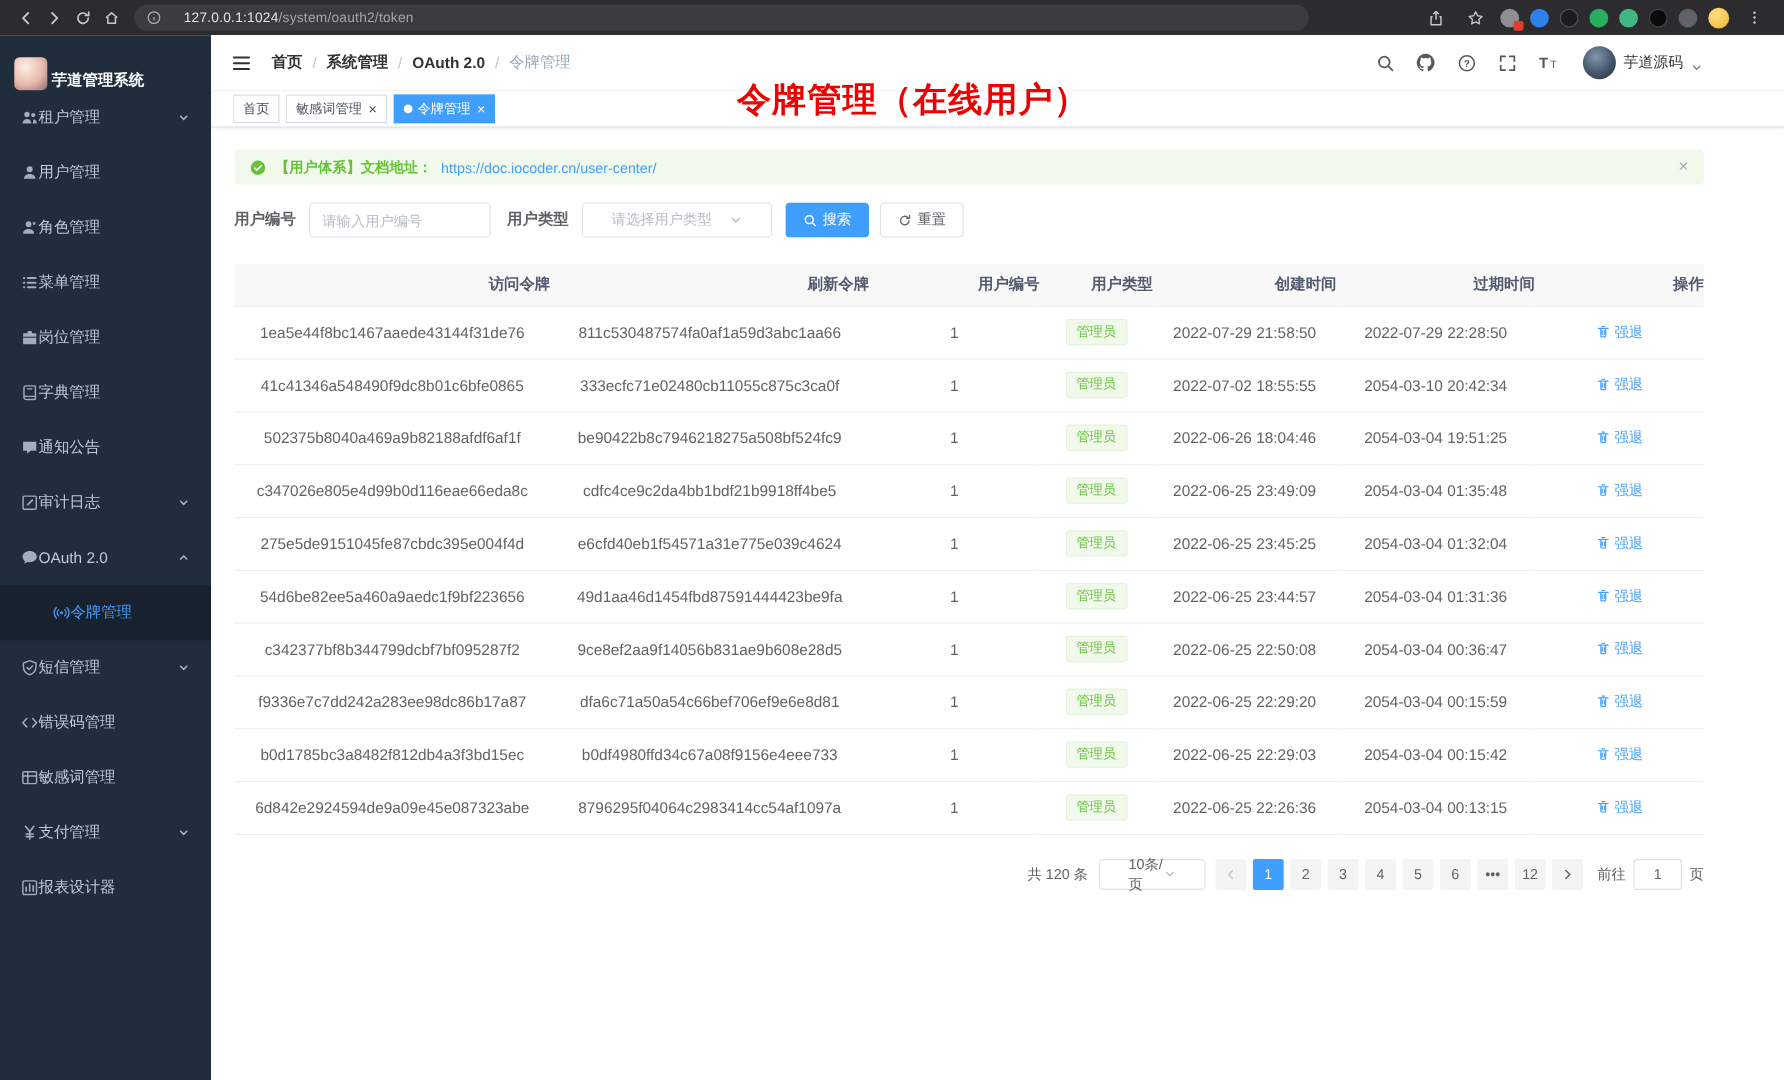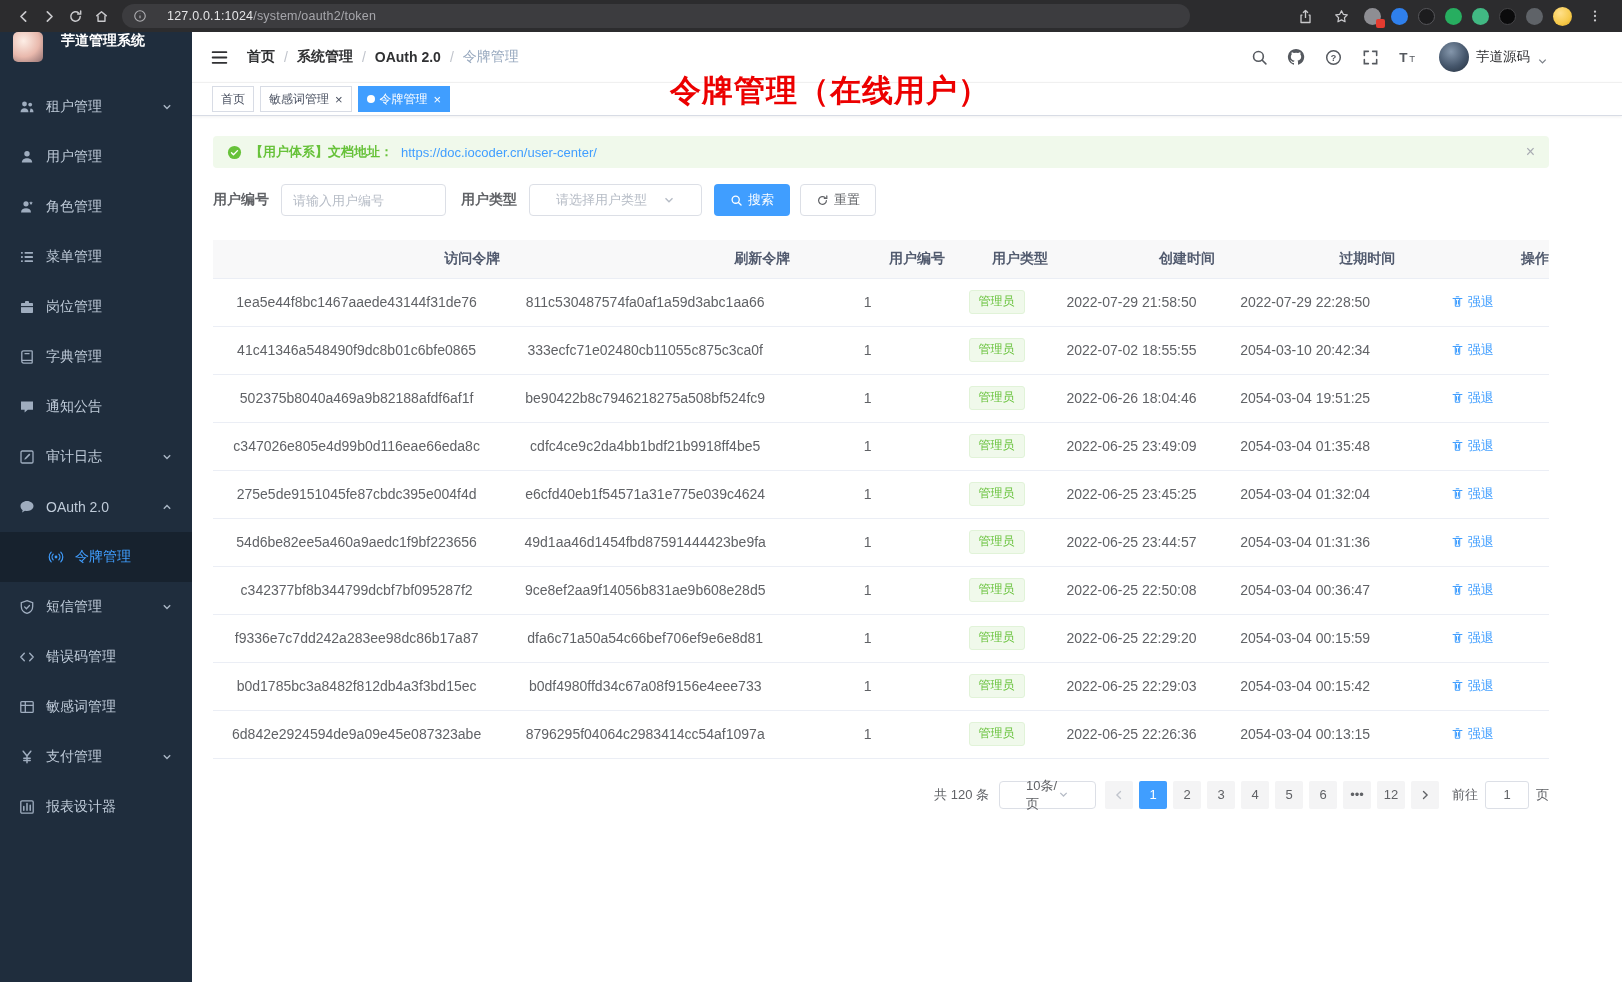--- a/index.html
+++ b/index.html
@@ -33,7 +33,7 @@
 
   
   .sidebar{width:192px;height:100%;background:var(--sidebar-bg);flex:none;display:flex;flex-direction:column;}
-  .logo{height:50px;display:flex;align-items:flex-start;gap:18px;padding:0 13px;cursor:pointer;}
+  .logo{height:50px;display:flex;align-items:flex-end;gap:4px;padding:0 13px;cursor:pointer;}
   .logo-avatar{width:30px;height:30px;border-radius:5px;flex:none;background:radial-gradient(circle at 35% 30%,#fdeee6 0%,#e9b9ad 55%,#8f6f70 100%);}
   .logo-title{color:#fff;font-size:14px;font-weight:700;white-space:nowrap;}
   .menu{flex:1;overflow:hidden;}

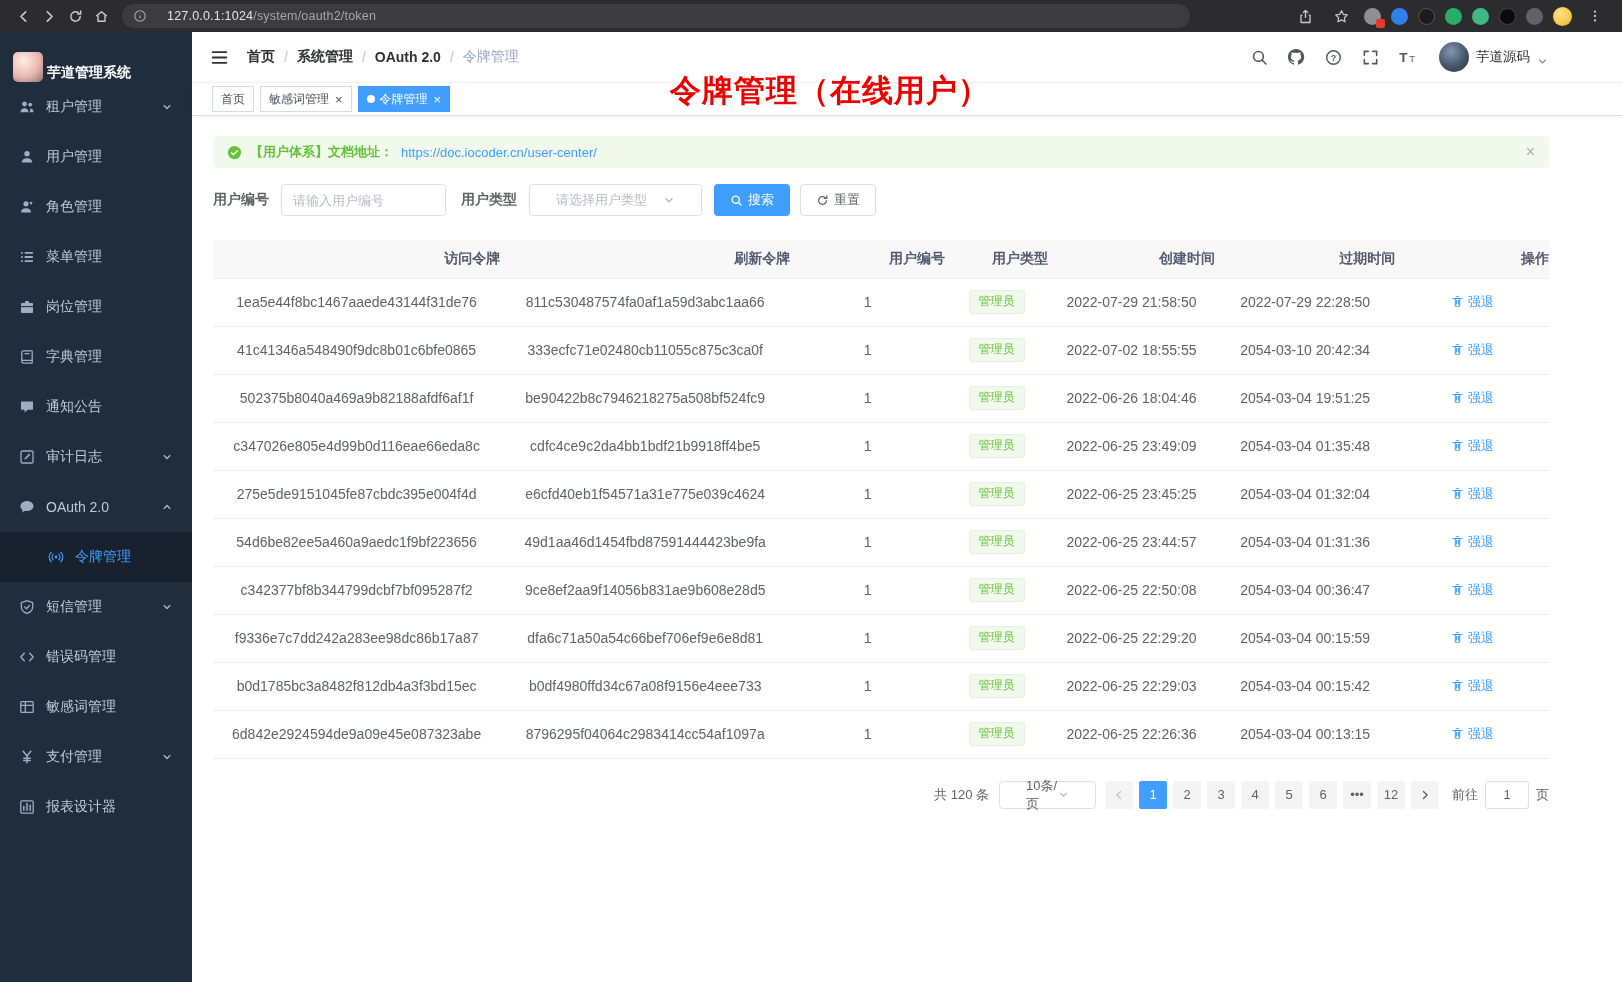--- a/index.html
+++ b/index.html
@@ -37,7 +37,7 @@
   .logo-avatar{width:30px;height:30px;border-radius:5px;flex:none;background:radial-gradient(circle at 35% 30%,#fdeee6 0%,#e9b9ad 55%,#8f6f70 100%);}
   .logo-title{color:#fff;font-size:14px;font-weight:700;white-space:nowrap;}
   .menu{flex:1;overflow:hidden;}
-  .menu-item{height:50px;display:flex;align-items:center;gap:11px;padding:0 19px;color:#bfcbd9;font-size:14px;cursor:pointer;white-space:nowrap;}
+  .menu-item{height:50px;display:flex;align-items:center;padding:0 19px;color:#bfcbd9;font-size:14px;cursor:pointer;white-space:nowrap;}
   .menu-item.sub{background:var(--submenu-bg);padding-left:48px;}
   .menu-item.active{color:var(--primary);}
   .mi-icon{width:16px;height:16px;flex:none;display:inline-flex;color:#9fadbf;}

